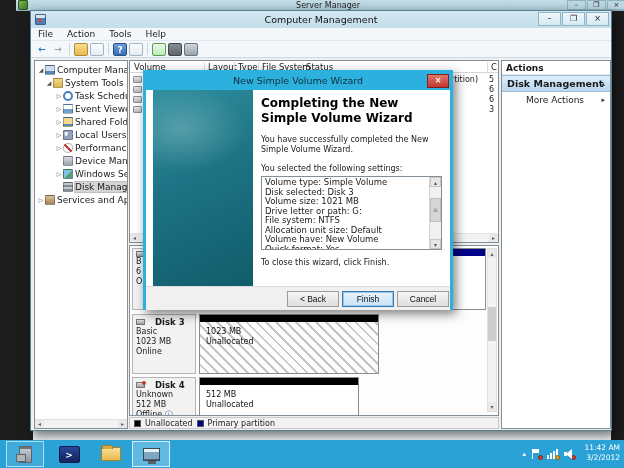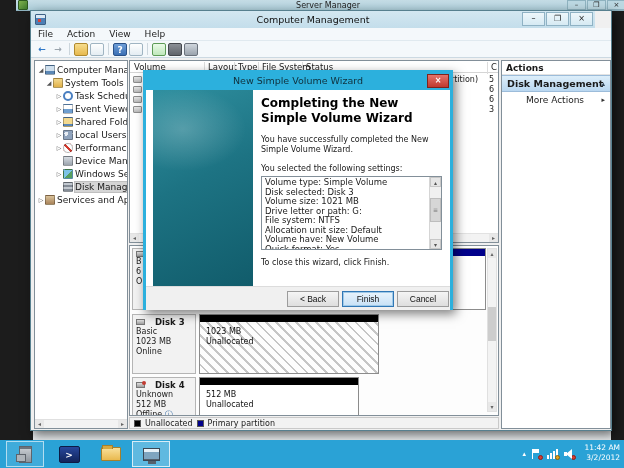--- a/index.html
+++ b/index.html
@@ -23,7 +23,7 @@
   
   .cm { position:absolute; left:30px; top:10px; width:582px; height:421px;
     background:#f0f0f0; border:1px solid #57808f; box-shadow:3px 4px 10px rgba(0,0,0,.55); }
-  .cm-titlebar { position:absolute; left:0; top:0; right:16px; height:29px;
+  .cm-titlebar { position:absolute; left:0; top:0; right:0; height:29px;
     background:linear-gradient(#d3e7f1,#b9d8e7); border-bottom:1px solid #9cbecd;
     font-size:9.5px; color:#111; text-align:center; line-height:17px; }
   .cm-app-icon { position:absolute; left:4px; top:3px; width:11px; height:11px;

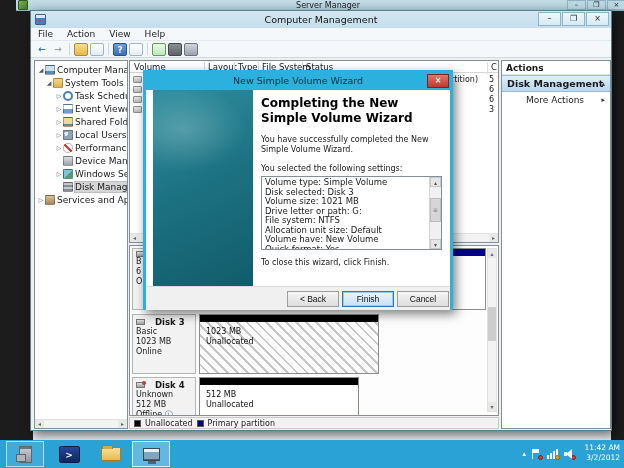--- a/index.html
+++ b/index.html
@@ -209,7 +209,7 @@
     <div class="cm-menubar">
       <span>File</span>
       <span>Action</span>
-      <span>View</span>
+      <span>Tools</span>
       <span>Help</span>
     </div>
 

